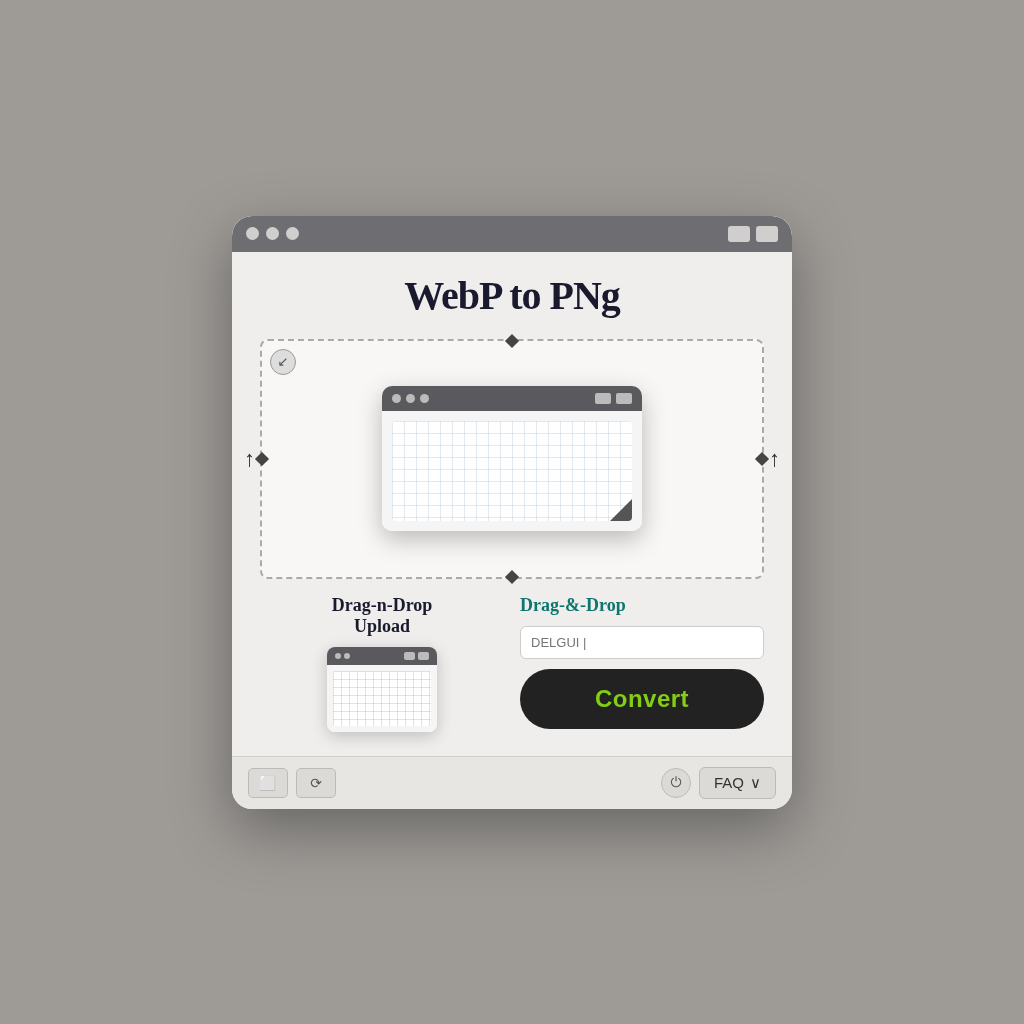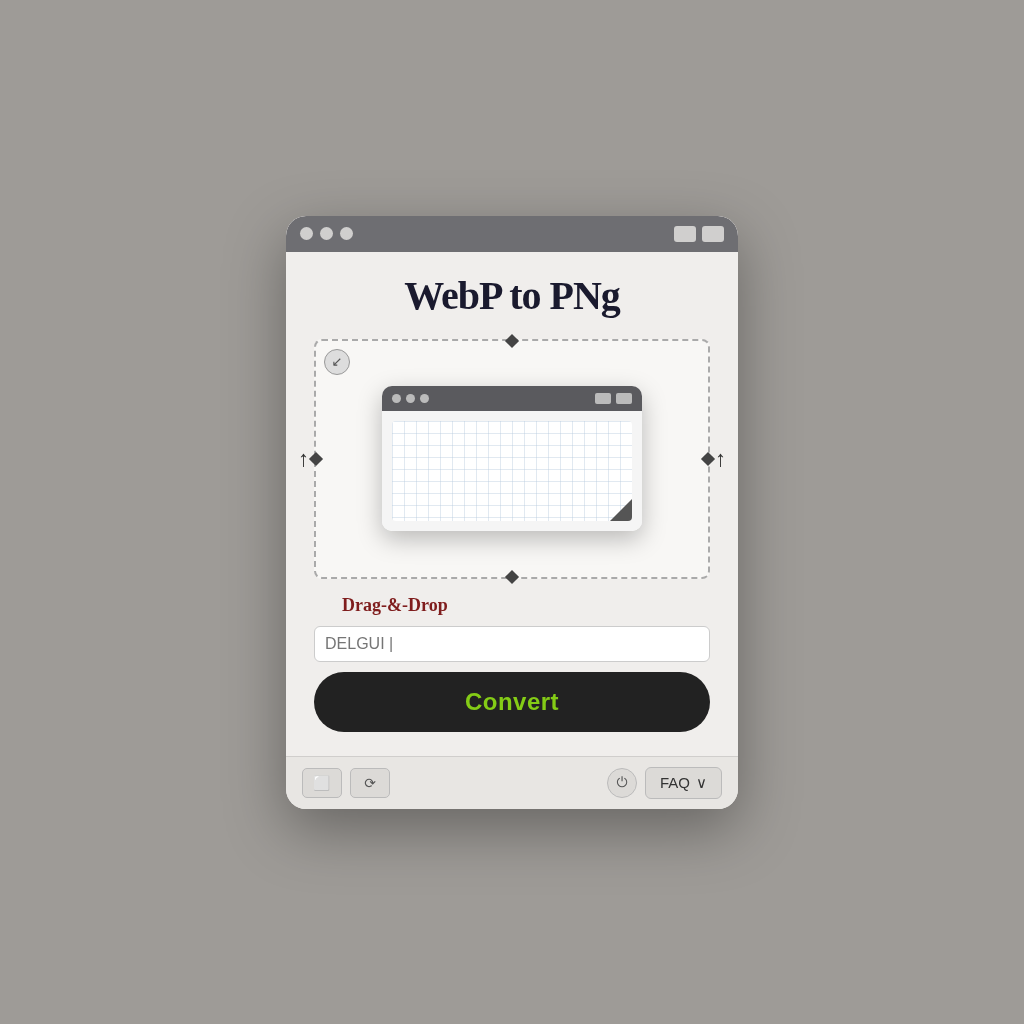--- a/index.html
+++ b/index.html
@@ -14,7 +14,7 @@
     }
 
     .app-window {
-      width: 452px;
+      width: 560px;
       background: #f0eeec;
       border-radius: 20px;
       box-shadow: 0 20px 60px rgba(0,0,0,0.35);

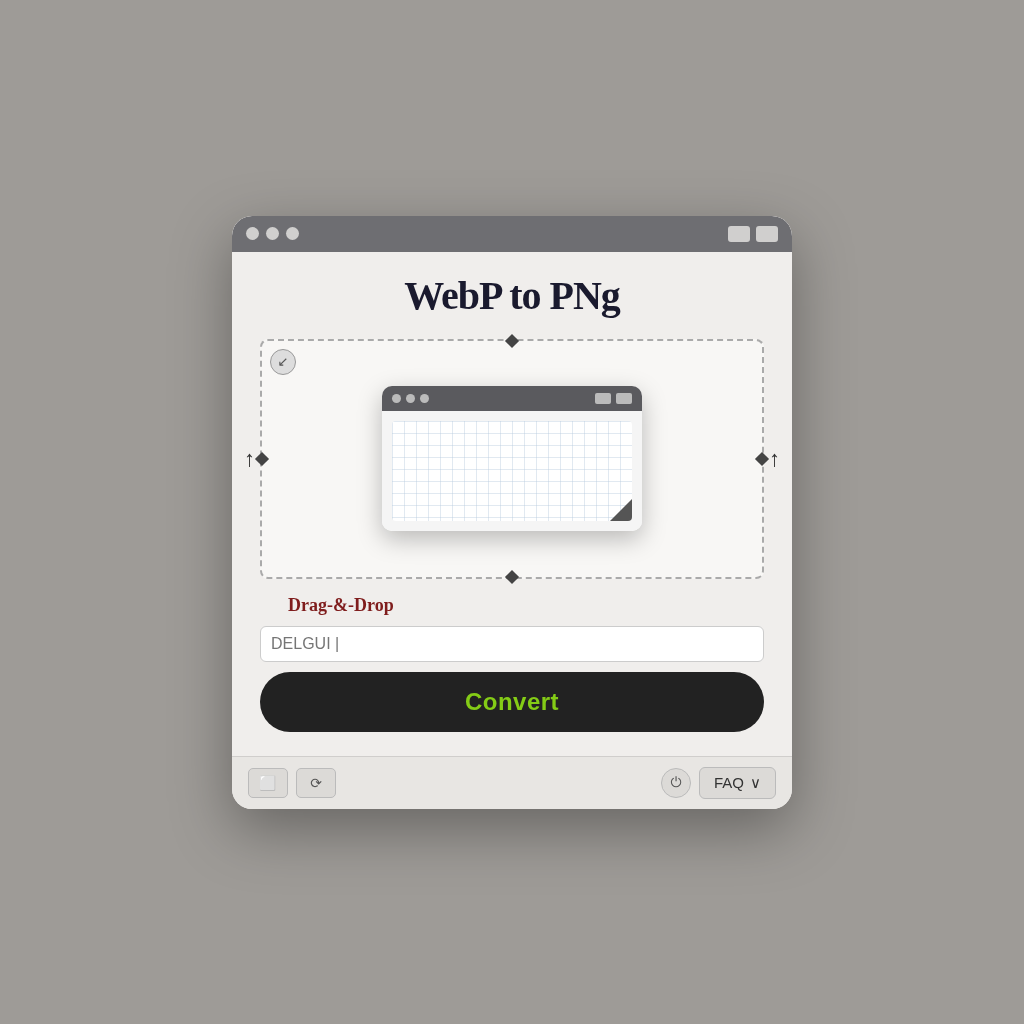--- a/index.html
+++ b/index.html
@@ -393,6 +393,26 @@
 
     <div class="bottom-section">
 
+      <div class="left-bottom">
+        <div class="drag-drop-label">
+          Drag-n-Drop<br>Upload
+        </div>
+        <div class="mini-preview">
+          <div class="mini-preview-bar">
+            <div class="mini-preview-dots">
+              <div class="mini-preview-dot"></div>
+              <div class="mini-preview-dot"></div>
+            </div>
+            <div style="display:flex; gap:3px;">
+              <div class="mini-preview-ctrl"></div>
+              <div class="mini-preview-ctrl"></div>
+            </div>
+          </div>
+          <div class="mini-preview-content">
+            <div class="mini-grid"></div>
+          </div>
+        </div>
+      </div>
 
       <div class="right-bottom">
         <div class="drag-drop-label-right">Drag-&amp;-Drop</div>

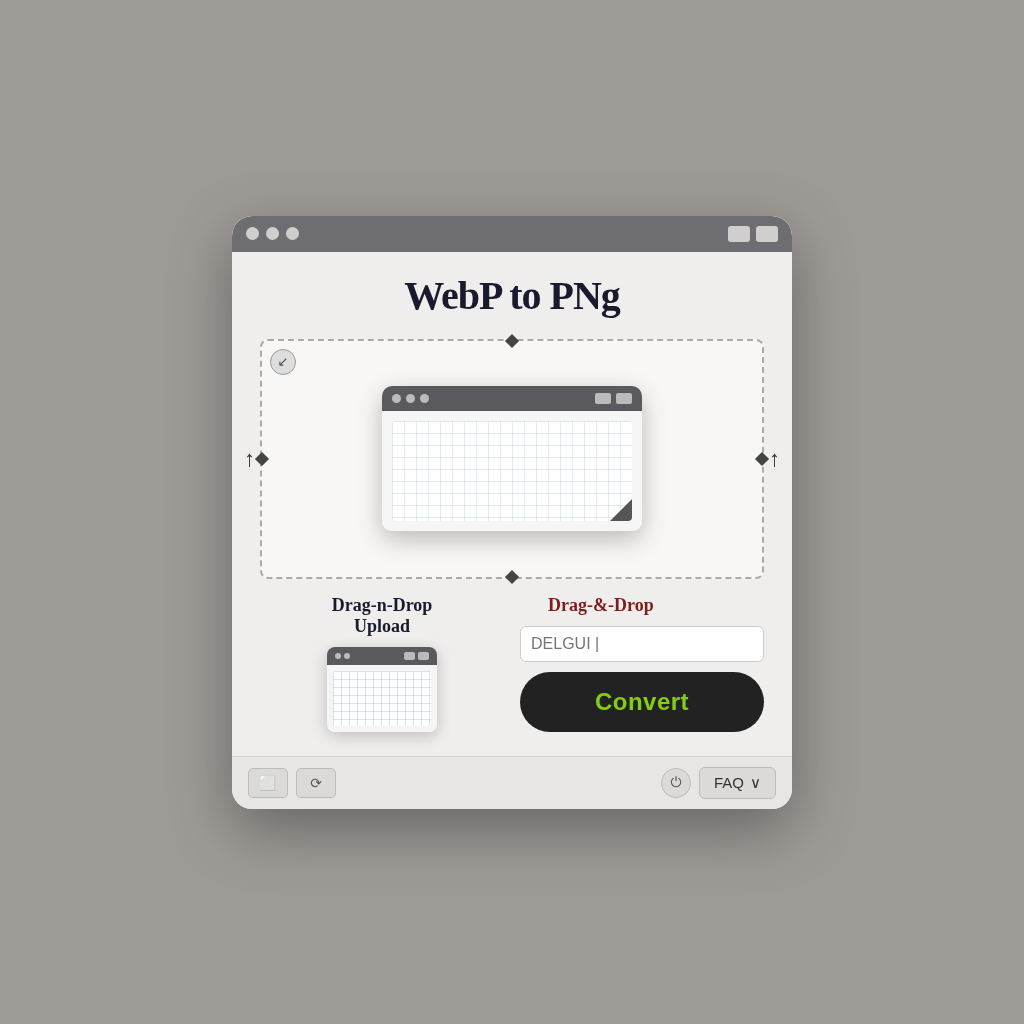--- a/index.html
+++ b/index.html
@@ -245,9 +245,8 @@
     .drag-drop-label-right {
       font-size: 18px;
       font-weight: 800;
-      color: #7f1d1d;
+      color: #0f766e;
       font-family: 'Georgia', serif;
-      margin-left: 28px;
     }
 
     .file-input-field {

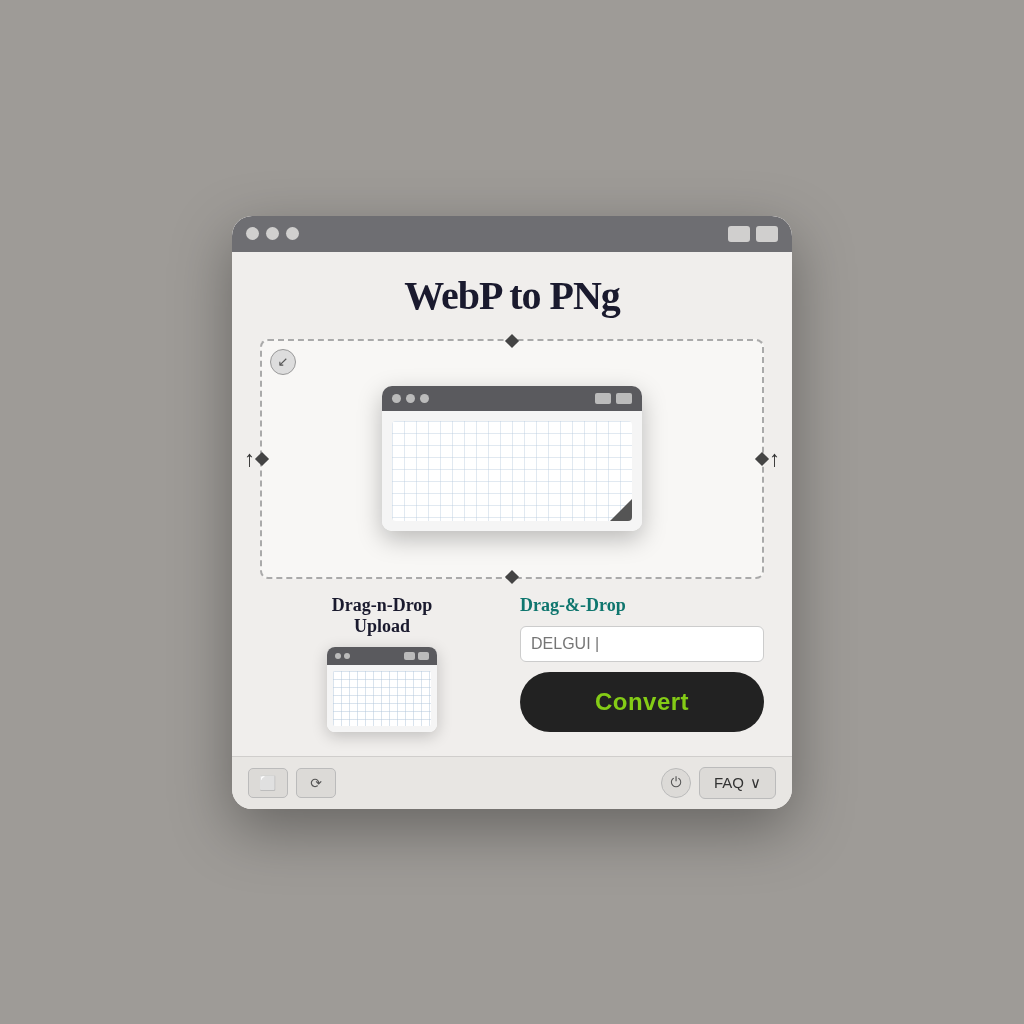--- a/index.html
+++ b/index.html
@@ -255,7 +255,7 @@
       border: 1.5px solid #ccc;
       border-radius: 6px;
       background: white;
-      font-size: 16px;
+      font-size: 13px;
       color: #ef4444;
       outline: none;
     }

